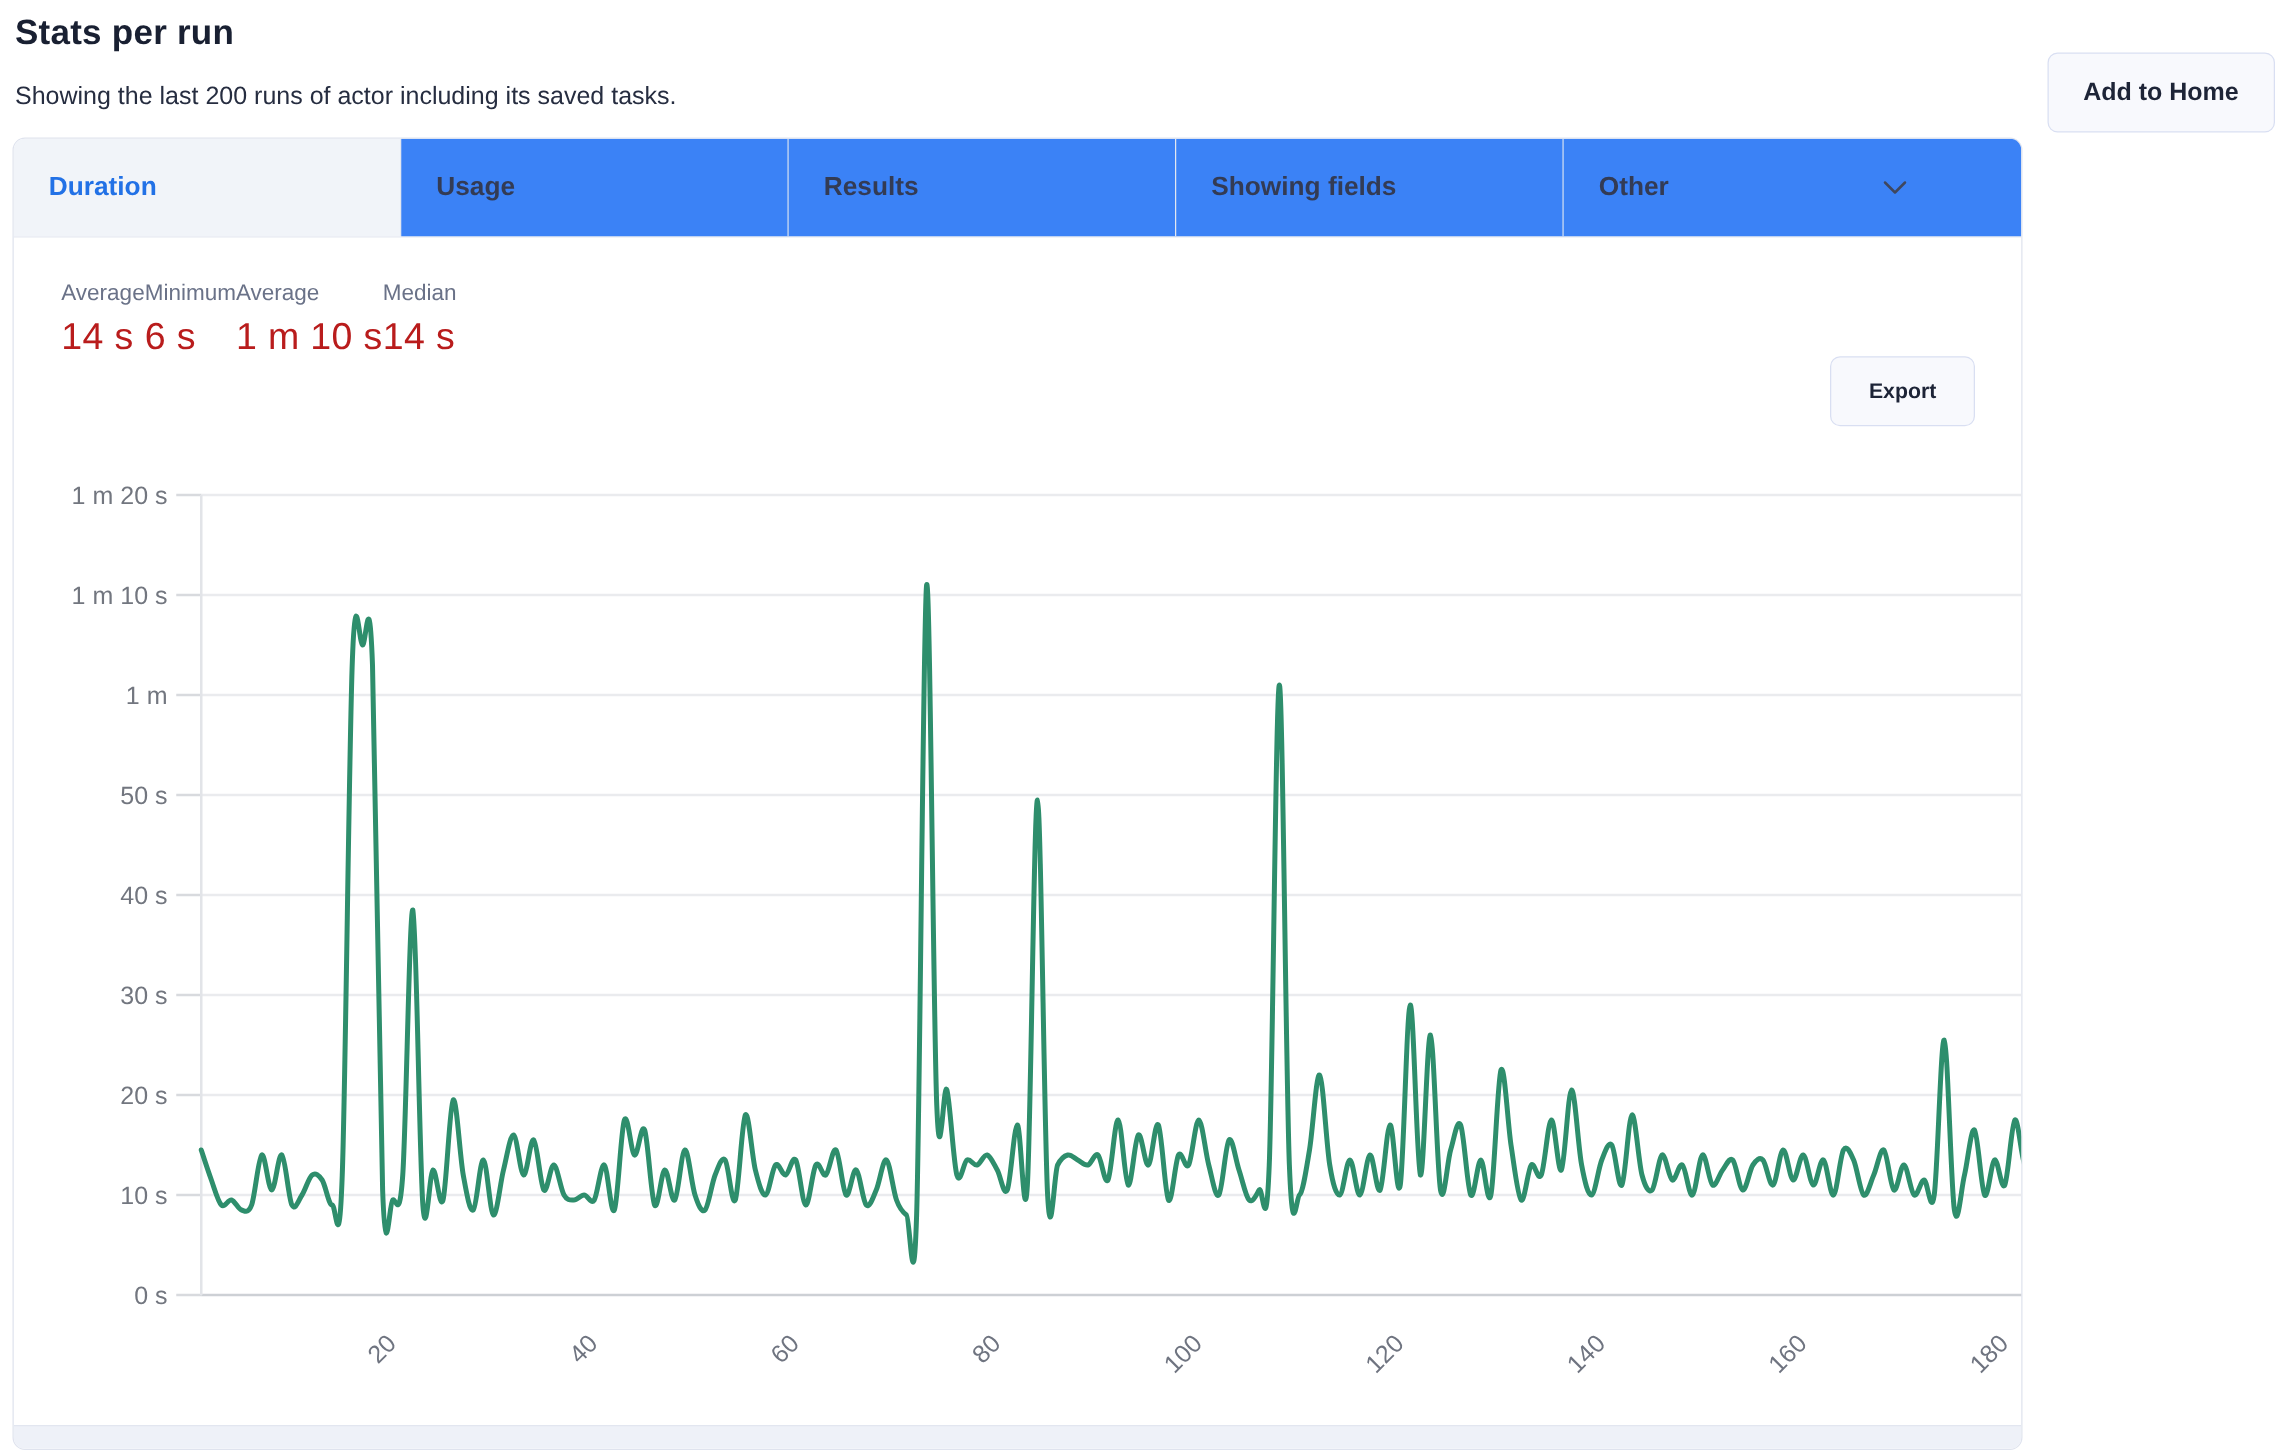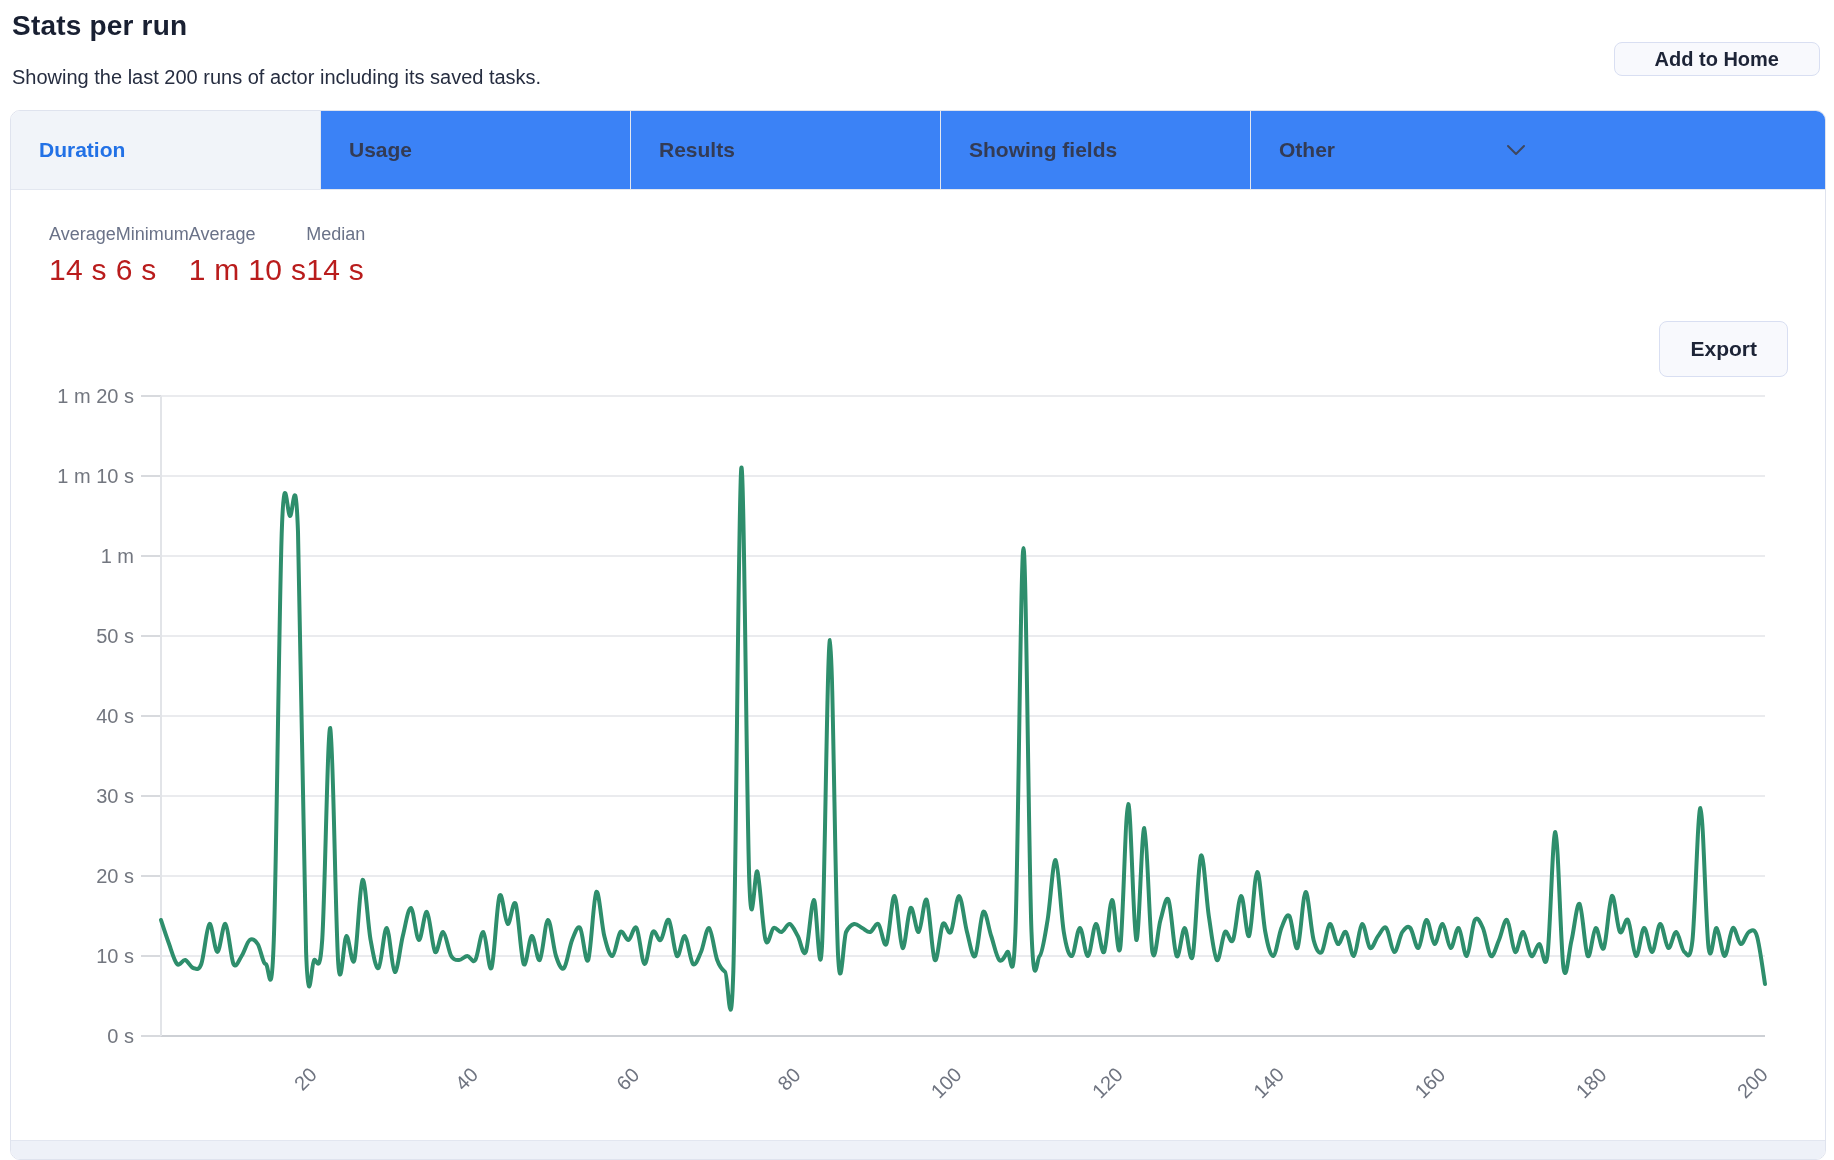--- a/index.html
+++ b/index.html
@@ -14,7 +14,7 @@
     background:#f8f9fd;border:1px solid #d9dff2;border-radius:8px;
     font-size:20px;font-weight:600;color:#1d2437;cursor:pointer;
   }
-  .add-home-btn{position:absolute;right:14px;top:42px;height:34px;padding:0 40px;}
+  .add-home-btn{position:absolute;right:14px;top:42px;height:64px;padding:0 28px;}
   .panel{
     position:absolute;left:10px;top:110px;width:1816px;height:1050px;
     box-sizing:border-box;border:1px solid #dfe3ee;border-radius:10px;

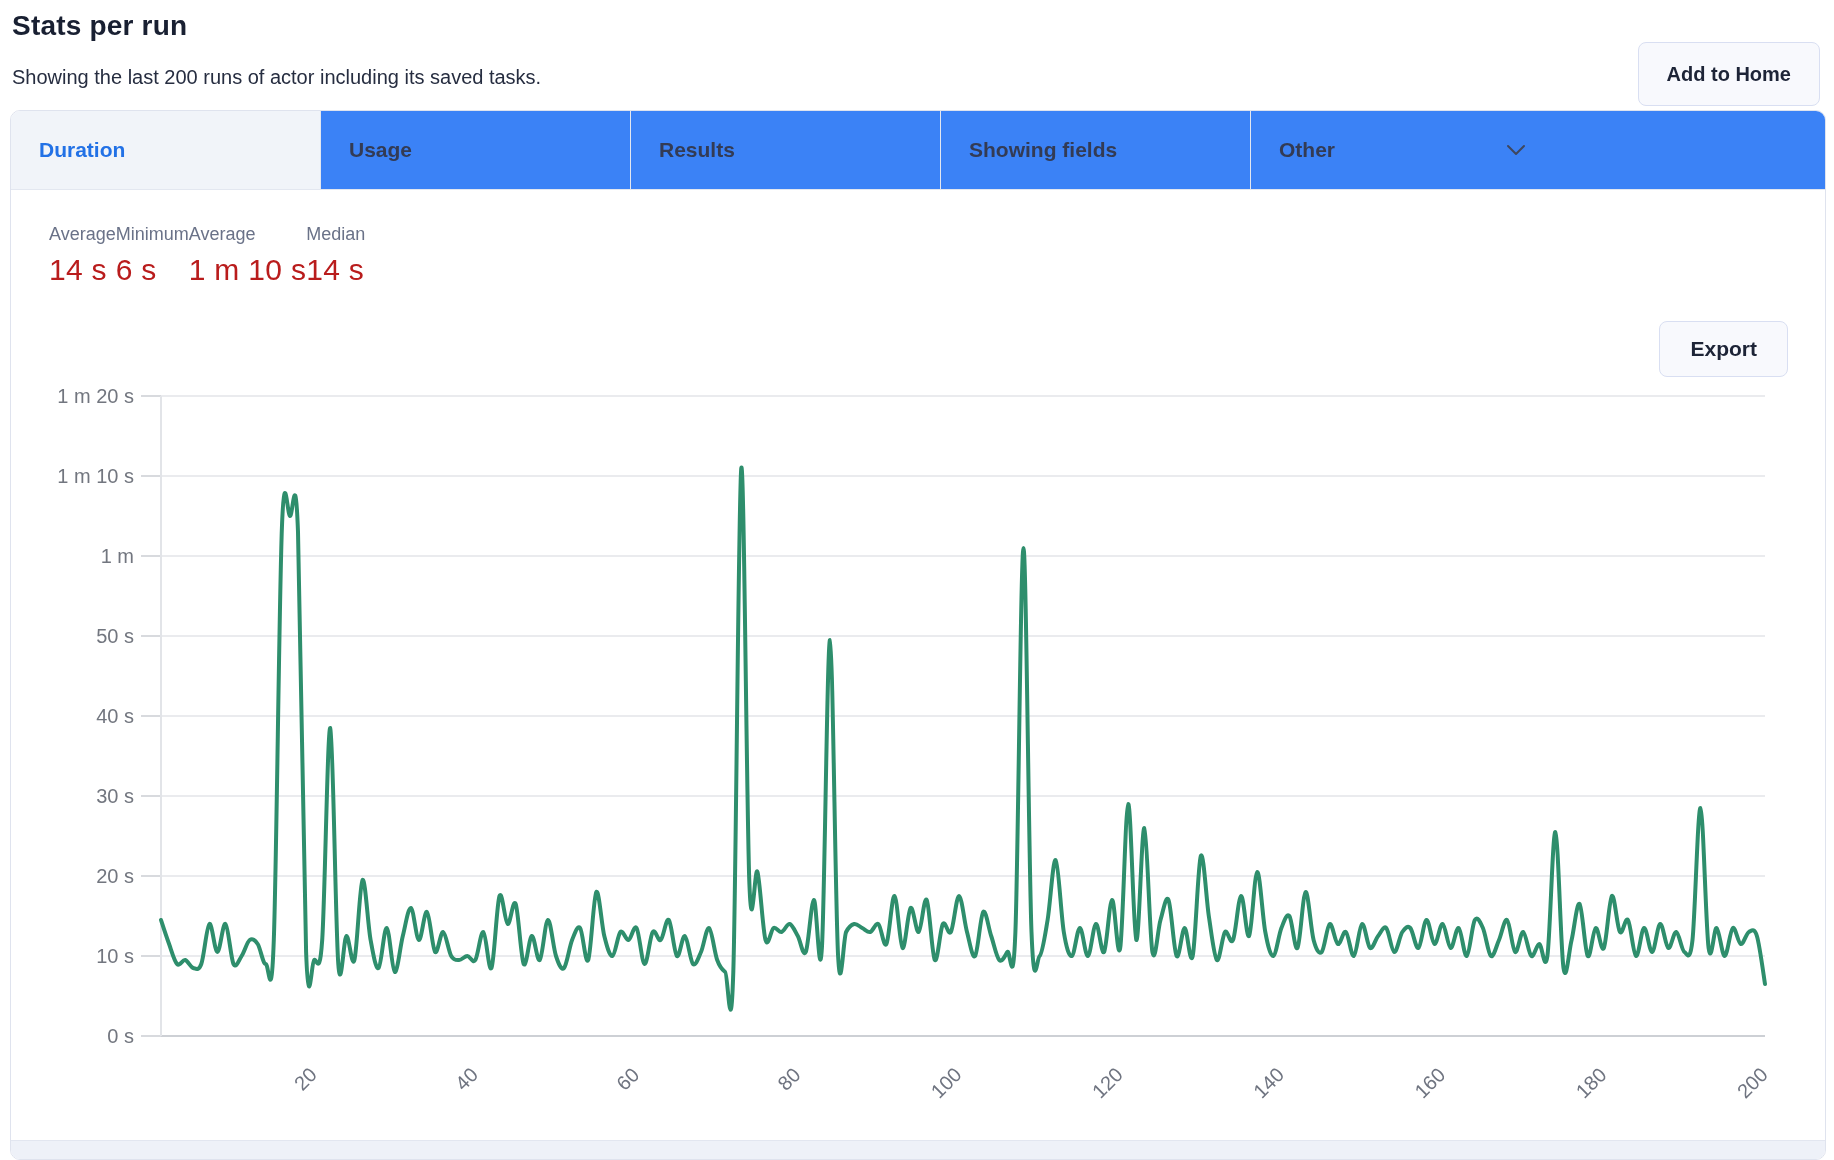--- a/index.html
+++ b/index.html
@@ -16,7 +16,7 @@
   }
   .add-home-btn{position:absolute;right:14px;top:42px;height:64px;padding:0 28px;}
   .panel{
-    position:absolute;left:10px;top:110px;width:1816px;height:1050px;
+    position:absolute;left:10px;top:110px;width:1608px;height:1050px;
     box-sizing:border-box;border:1px solid #dfe3ee;border-radius:10px;
     background:#ffffff;overflow:hidden;
   }

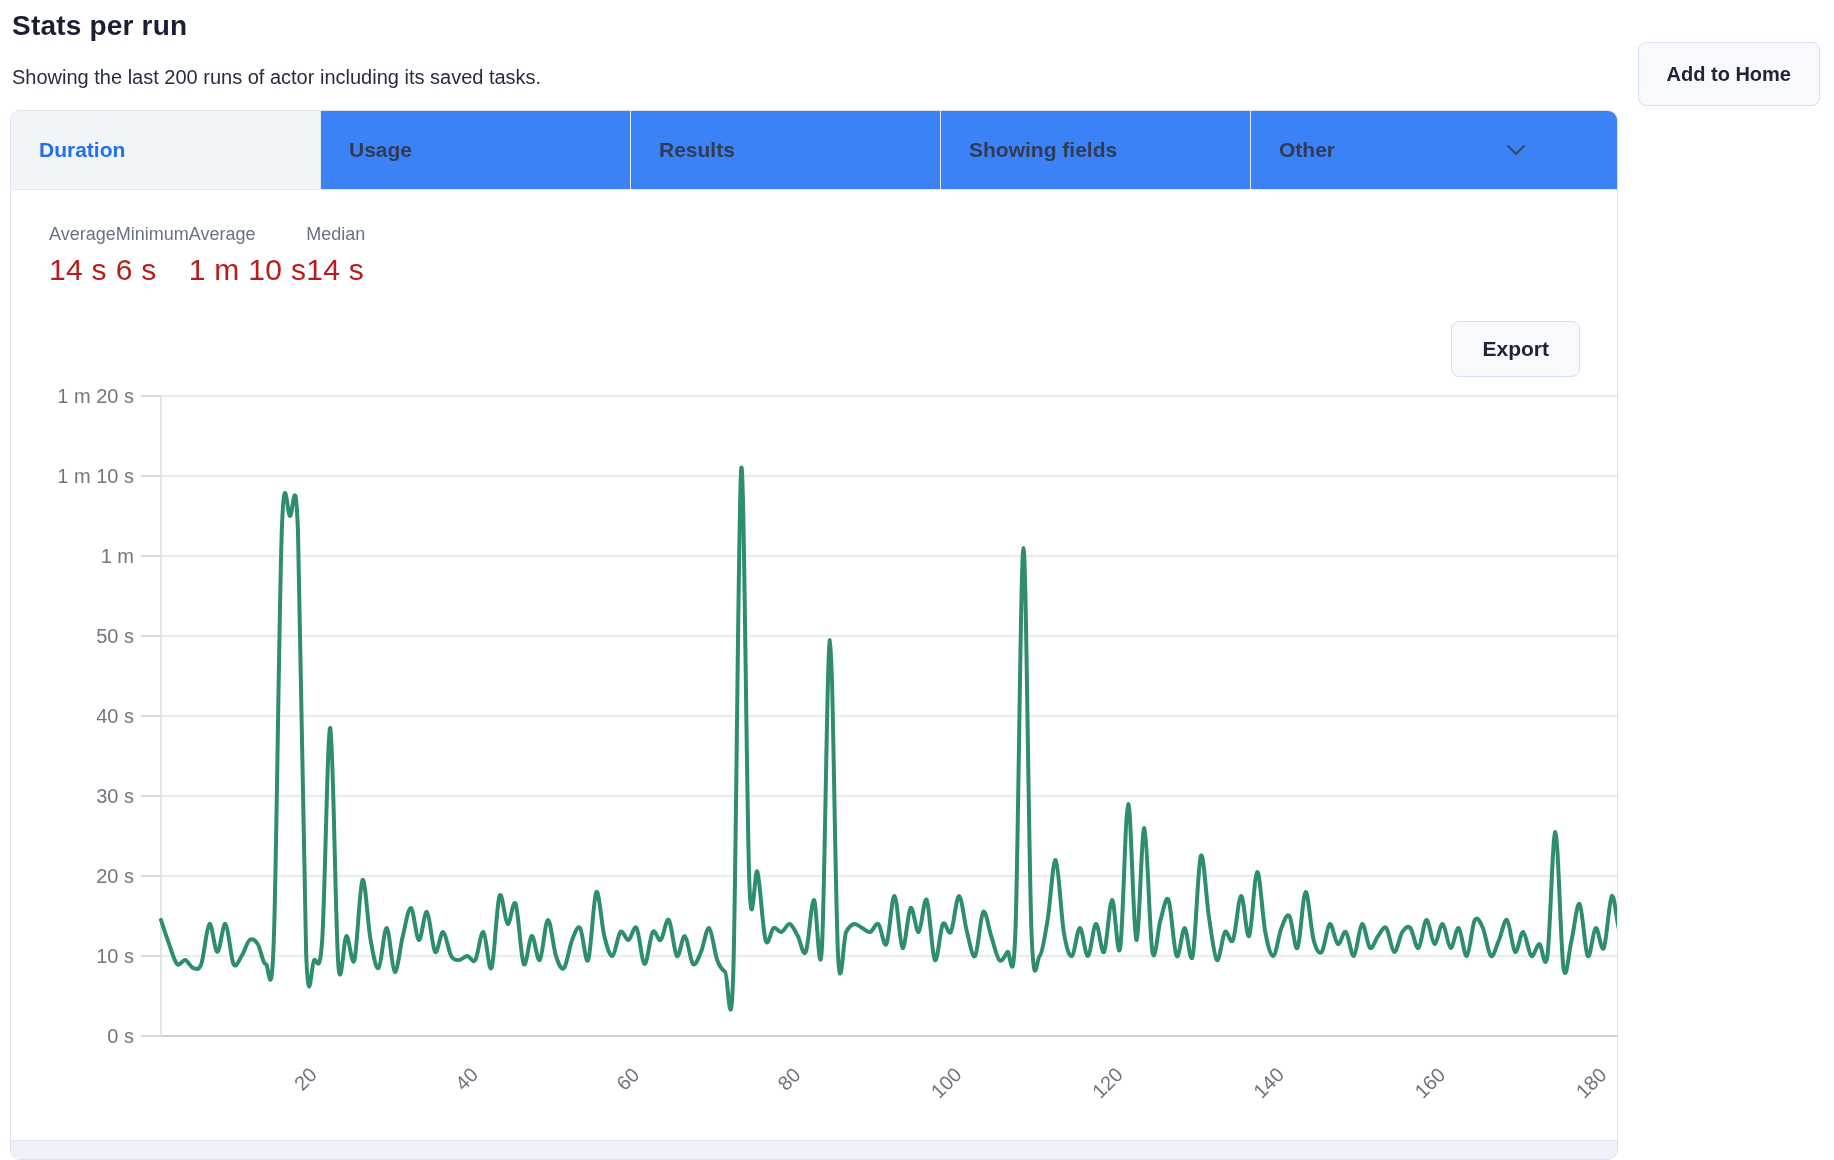--- a/index.html
+++ b/index.html
@@ -32,7 +32,7 @@
   .stats-row{position:relative;display:flex;padding:34px 40px 0 38px;}
   .stat-label{font-size:18px;color:#6a7288;margin-bottom:8px;}
   .stat-value{font-size:30px;font-weight:400;color:#b91c1c;letter-spacing:.3px;}
-  .export-btn{position:absolute;right:37px;top:174px;height:56px;padding:0 30px;font-size:21px;margin-top:36px;}
+  .export-btn{position:absolute;right:37px;top:174px;height:56px;padding:0 30px;font-size:17px;}
   #chart{position:absolute;left:0;top:230px;}
   #chart text{font-family:"Liberation Sans", sans-serif;}
   .panel-footer{

